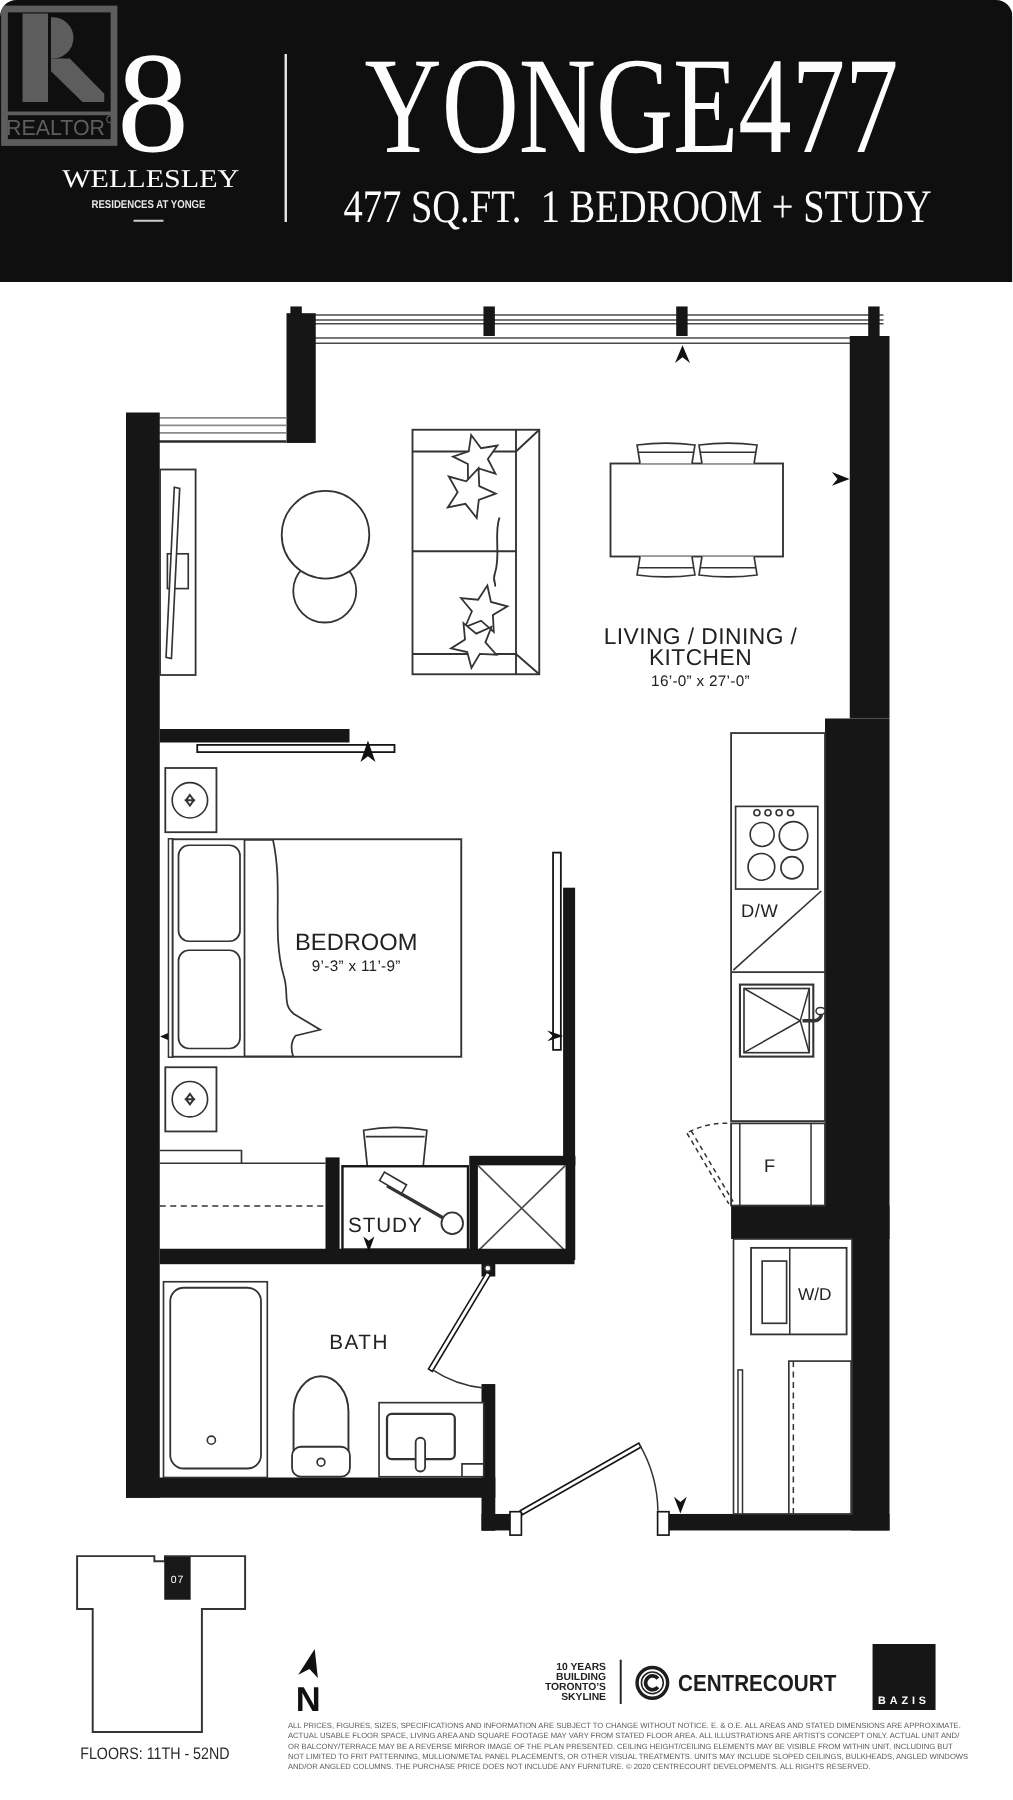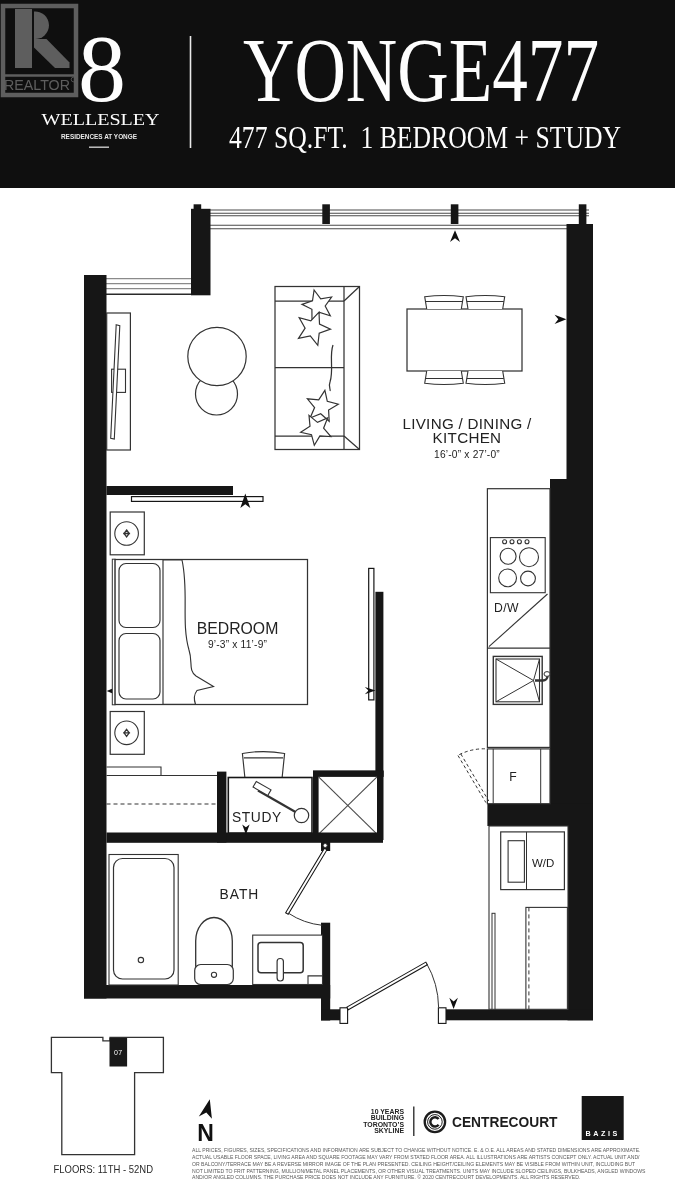--- a/index.html
+++ b/index.html
@@ -3,7 +3,7 @@
 <meta charset="utf-8">
 <style>
   html,body{margin:0;padding:0;background:#ffffff;}
-  #page{position:relative;width:675px;height:1200px;overflow:hidden;background:#fff;}
+  #page{position:relative;width:675px;height:1200px;overflow:hidden;background:#fff;border-radius:11px;}
   svg{display:block;}
   text{font-family:"Liberation Sans",sans-serif;}
   .serif{font-family:"Liberation Serif",serif;}

